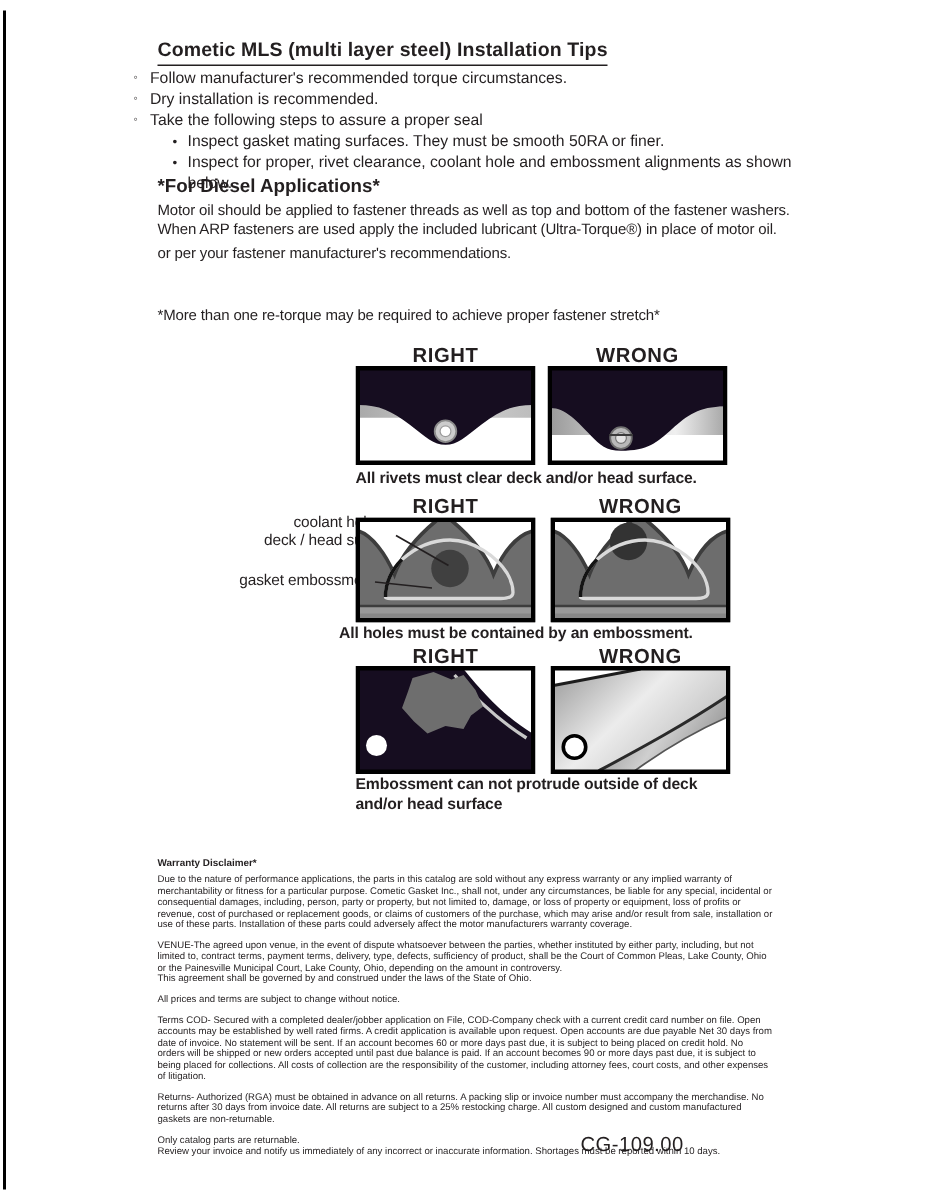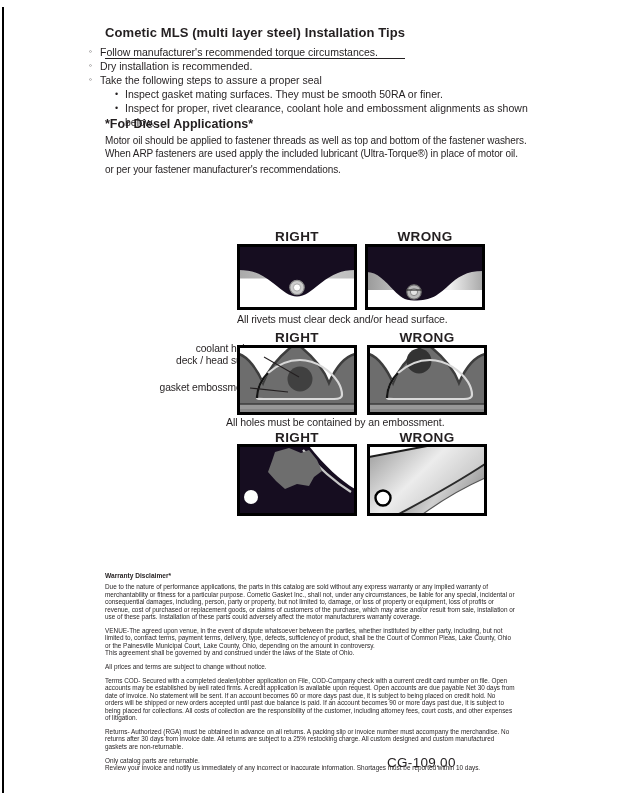--- a/index.html
+++ b/index.html
@@ -11,7 +11,7 @@
 
   .title {
     position:absolute; left:105px; top:25px; font-size:13px; font-weight:bold;
-    border-bottom:1.5px solid #231f20; padding-bottom:18px; letter-spacing:0.1px;
+    border-bottom:1.5px solid #231f20; padding-bottom:3px; letter-spacing:0.1px;
   }
   .tips { position:absolute; left:89px; top:45px; width:470px; font-size:10.5px; }
   .tip-row { display:flex; line-height:14px; }

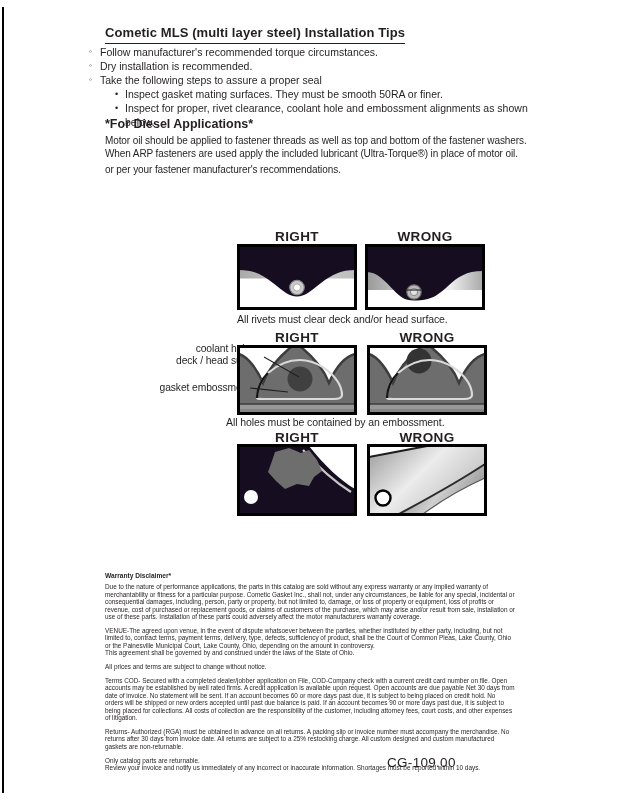--- a/index.html
+++ b/index.html
@@ -73,6 +73,7 @@
   <div class="body-par" style="top:164px;">
     <div>or per your fastener manufacturer's recommendations.</div>
   </div>
+  <div class="body-par" style="top:205px;">*More than one re-torque may be required to achieve proper fastener stretch*</div>
 
   <div class="dg-header" style="left:237px; top:229px;">RIGHT</div>
   <div class="dg-header" style="left:365px; top:229px;">WRONG</div>

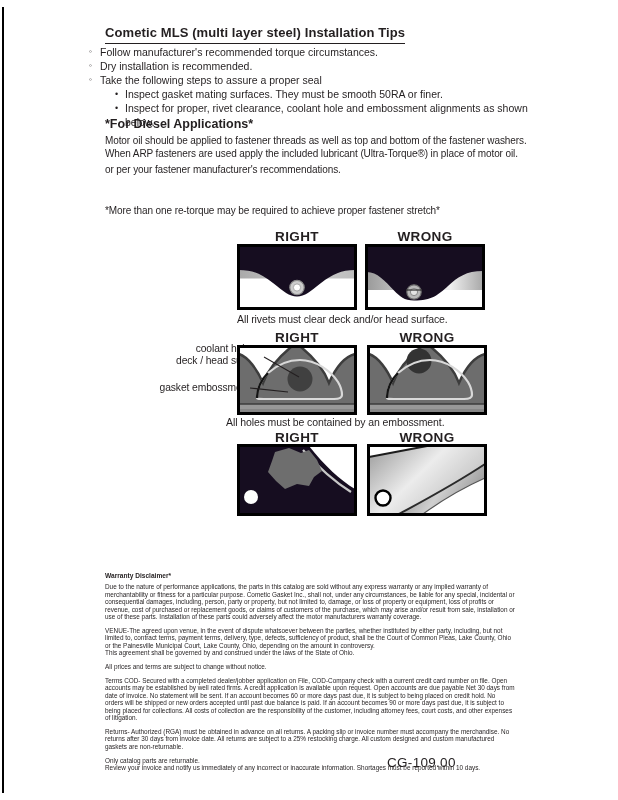--- a/index.html
+++ b/index.html
@@ -23,7 +23,7 @@
   .body-par { position:absolute; left:105px; width:470px; font-size:10px; line-height:12.5px; letter-spacing:-0.1px; }
 
   .dg-header { position:absolute; width:120px; text-align:center; font-size:13.5px; font-weight:bold; letter-spacing:0.4px; }
-  .dg-caption { position:absolute; font-size:10.5px; font-weight:normal; line-height:13px; letter-spacing:-0.1px; }
+  .dg-caption { position:absolute; font-size:10.5px; font-weight:bold; line-height:13px; letter-spacing:-0.1px; }
   .dg-box { position:absolute; }
   .dg-label { position:absolute; font-size:10.3px; line-height:12px; text-align:right; letter-spacing:-0.1px; }
   .leader { position:absolute; z-index:5; }

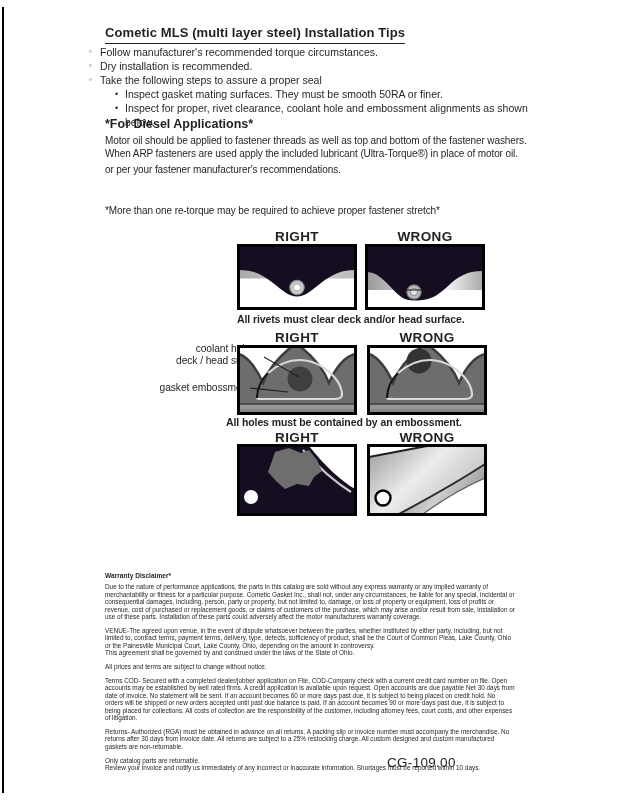--- a/index.html
+++ b/index.html
@@ -197,6 +197,7 @@
   </svg>
 
   <div class="dg-caption" style="left:237px; top:517px;">
+    <div>Embossment can not protrude outside of deck</div>
   </div>
 
   <div class="disc">

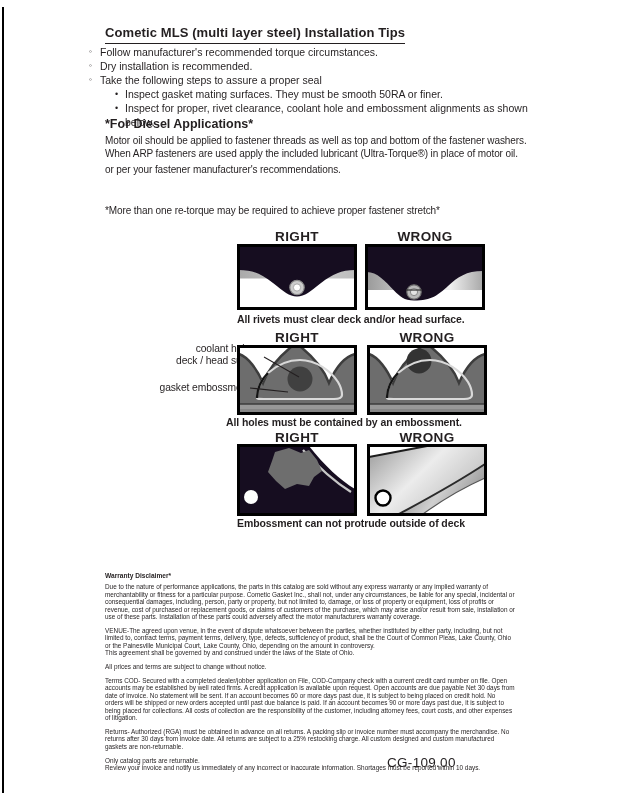--- a/index.html
+++ b/index.html
@@ -198,6 +198,7 @@
 
   <div class="dg-caption" style="left:237px; top:517px;">
     <div>Embossment can not protrude outside of deck</div>
+    <div>and/or head surface</div>
   </div>
 
   <div class="disc">

